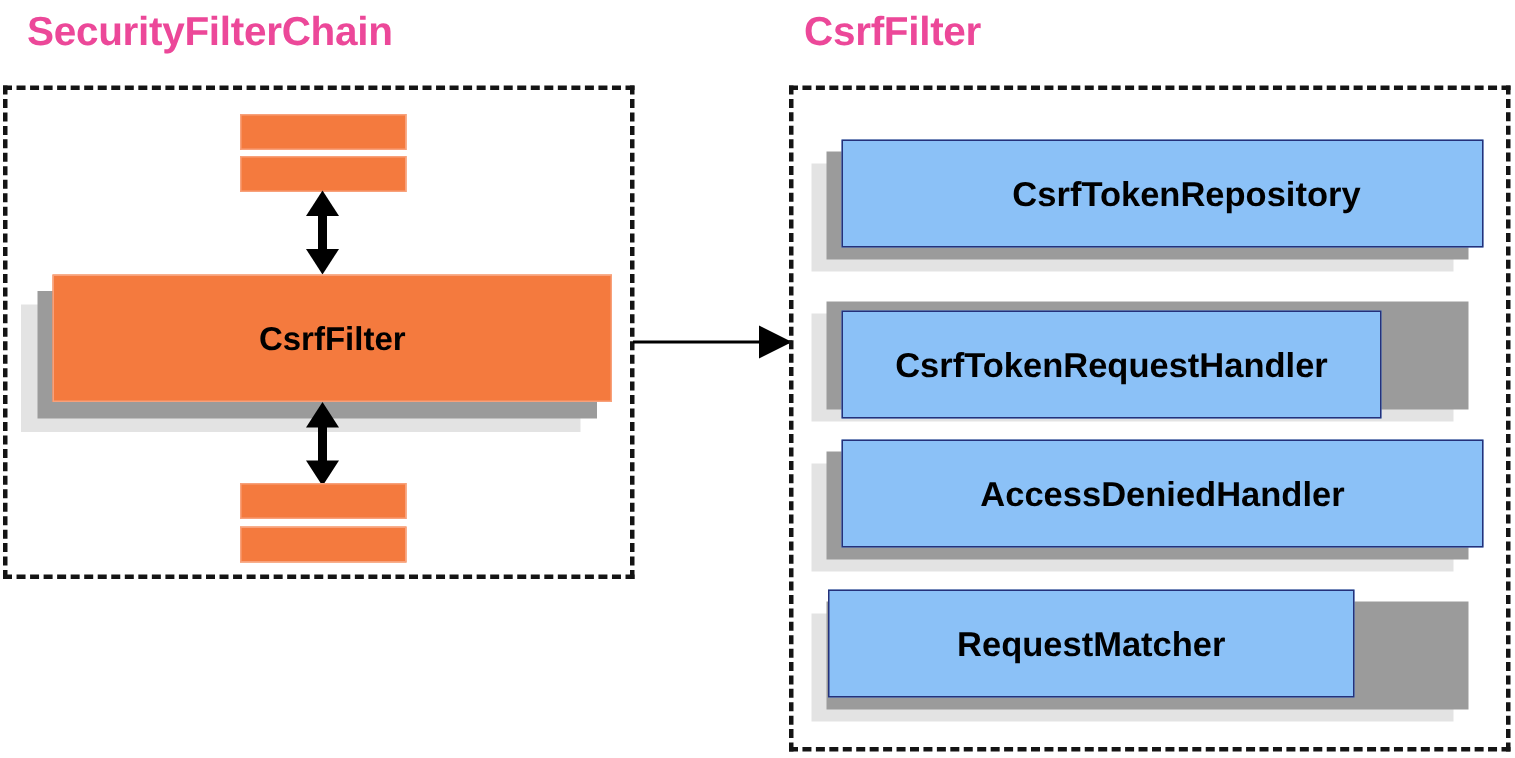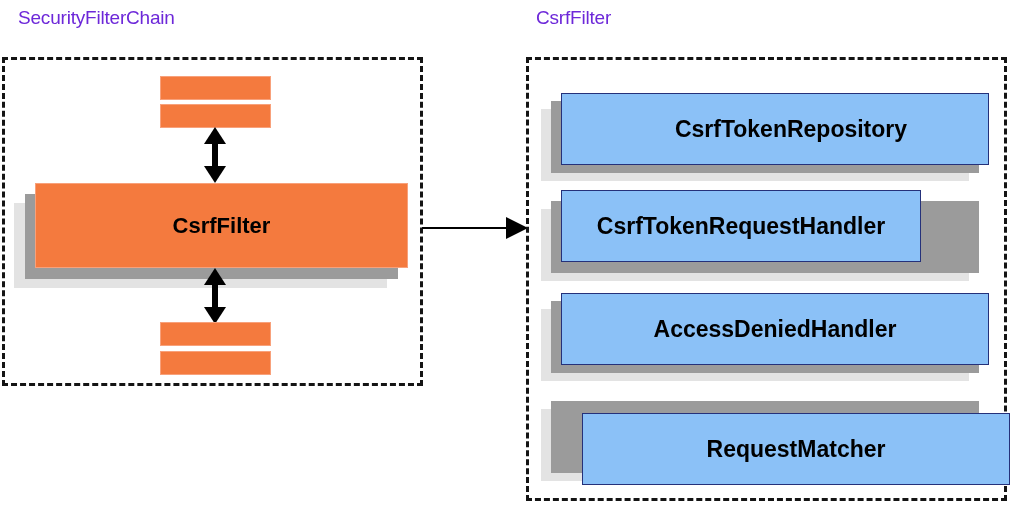--- a/index.html
+++ b/index.html
@@ -22,10 +22,10 @@
   .panel-title {
     position: absolute;
     font-family: "Liberation Sans", sans-serif;
-    font-weight: normal;
-    font-size: 19px;
+    font-weight: bold;
+    font-size: 27px;
     line-height: 1;
-    color: #6d28d9;
+    color: #ec4899;
     white-space: nowrap;
     letter-spacing: -0.2px;
   }

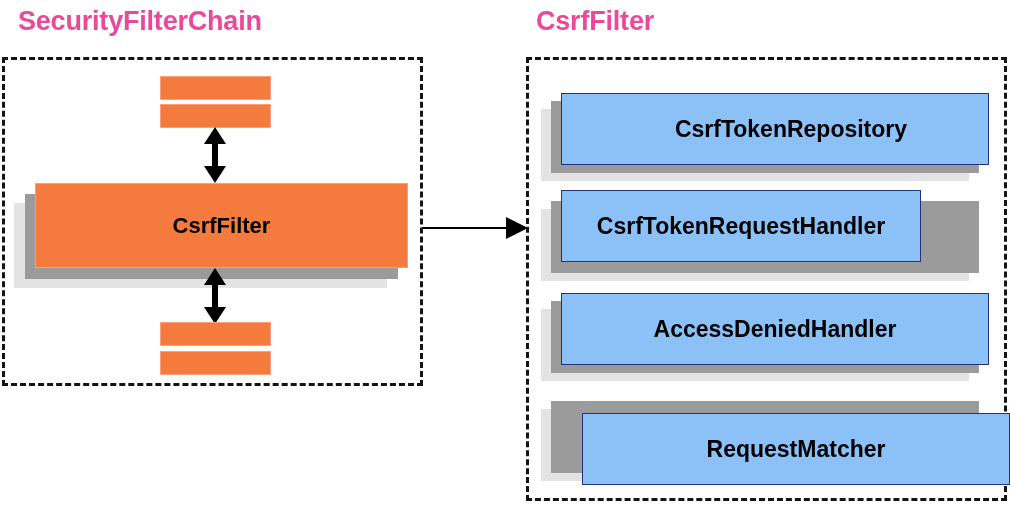--- a/index.html
+++ b/index.html
@@ -167,7 +167,7 @@
 
   <div class="shadow-far" style="left:541px; top:209px; width:428px; height:72px;"></div>
   <div class="shadow-near" style="left:551px; top:201px; width:428px; height:72px;"></div>
-  <div class="box box-blue" style="left:561px; top:190px; width:360px; height:72px;">CsrfTokenRequestHandler</div>
+  <div class="box box-blue" style="left:561px; top:207px; width:360px; height:72px;">CsrfTokenRequestHandler</div>
 
   <div class="shadow-far" style="left:541px; top:309px; width:428px; height:72px;"></div>
   <div class="shadow-near" style="left:551px; top:301px; width:428px; height:72px;"></div>

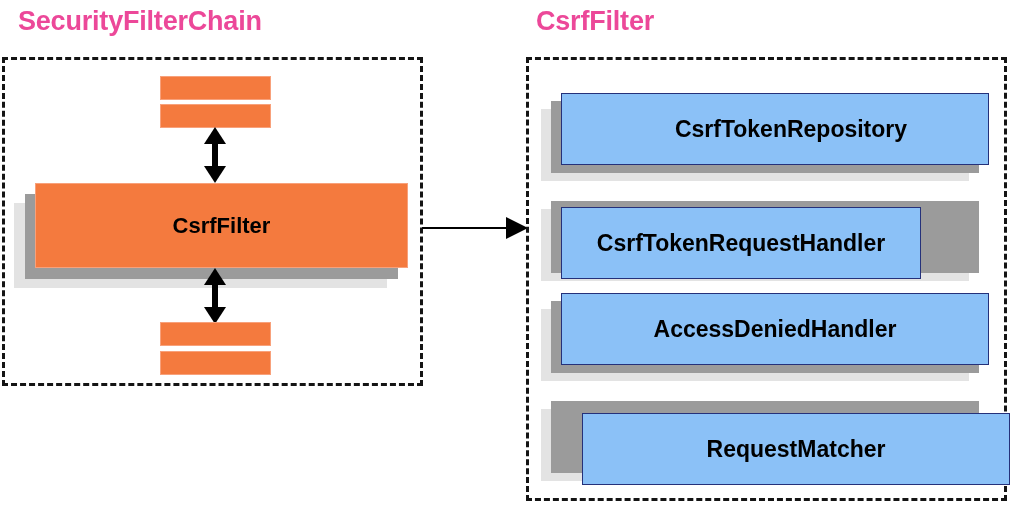--- a/index.html
+++ b/index.html
@@ -175,7 +175,7 @@
 
   <div class="shadow-far" style="left:541px; top:409px; width:428px; height:72px;"></div>
   <div class="shadow-near" style="left:551px; top:401px; width:428px; height:72px;"></div>
-  <div class="box box-blue" style="left:582px; top:393px; width:428px; height:72px;margin-top:20px;">RequestMatcher</div>
+  <div class="box box-blue" style="left:552px; top:393px; width:351px; height:72px;">RequestMatcher</div>
 
 </div>
 

